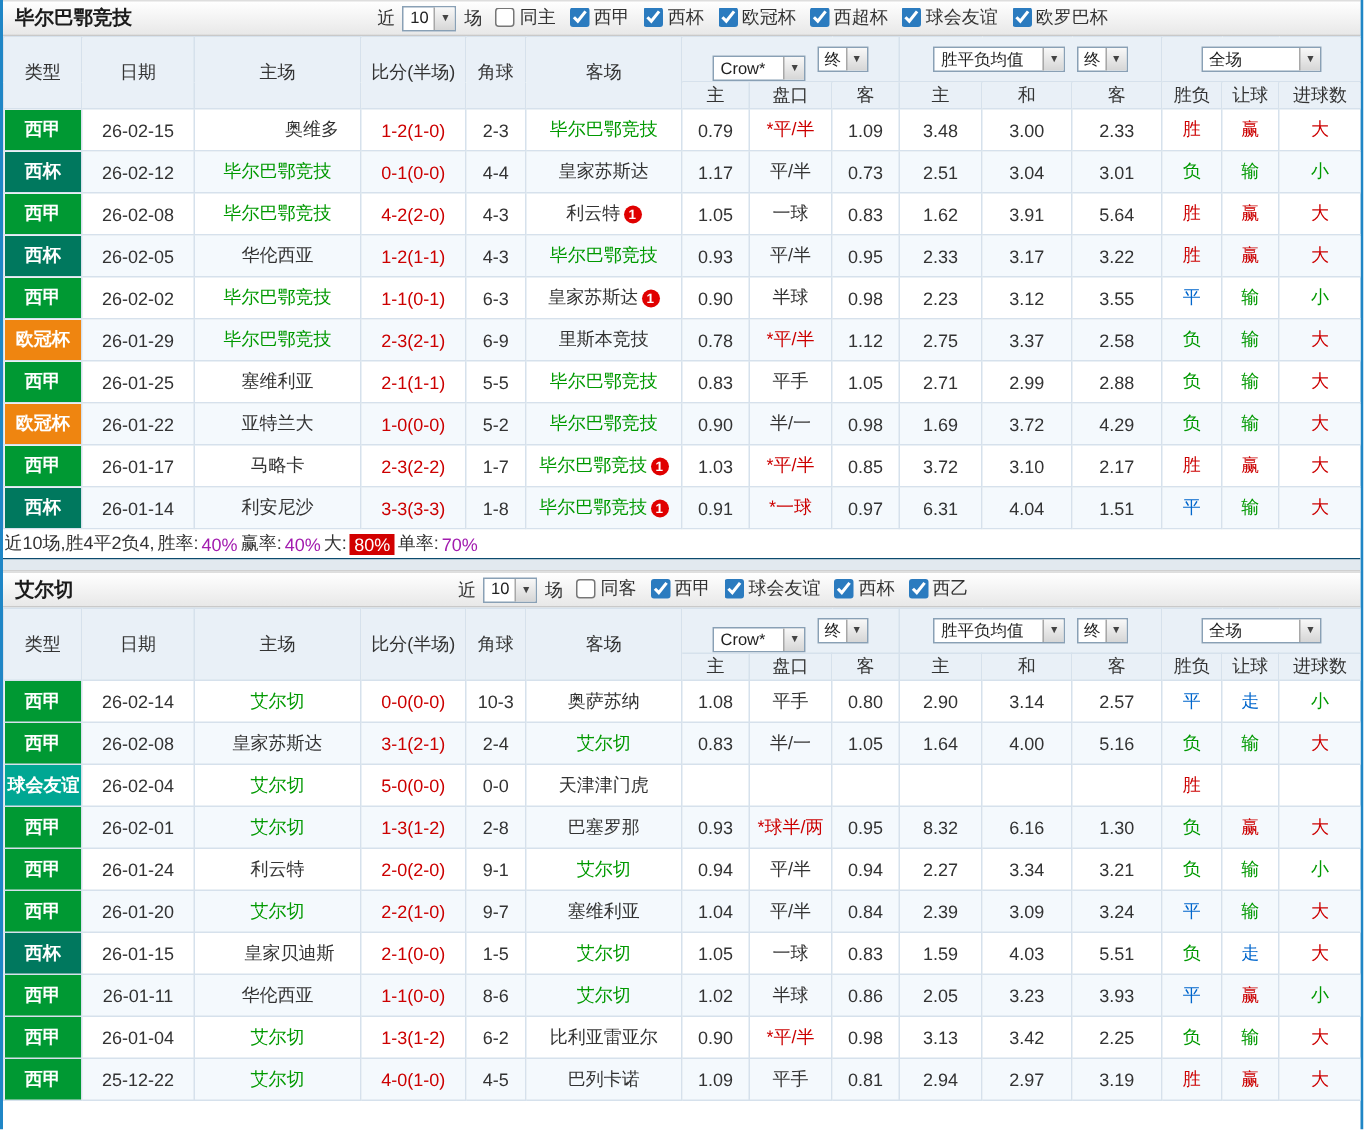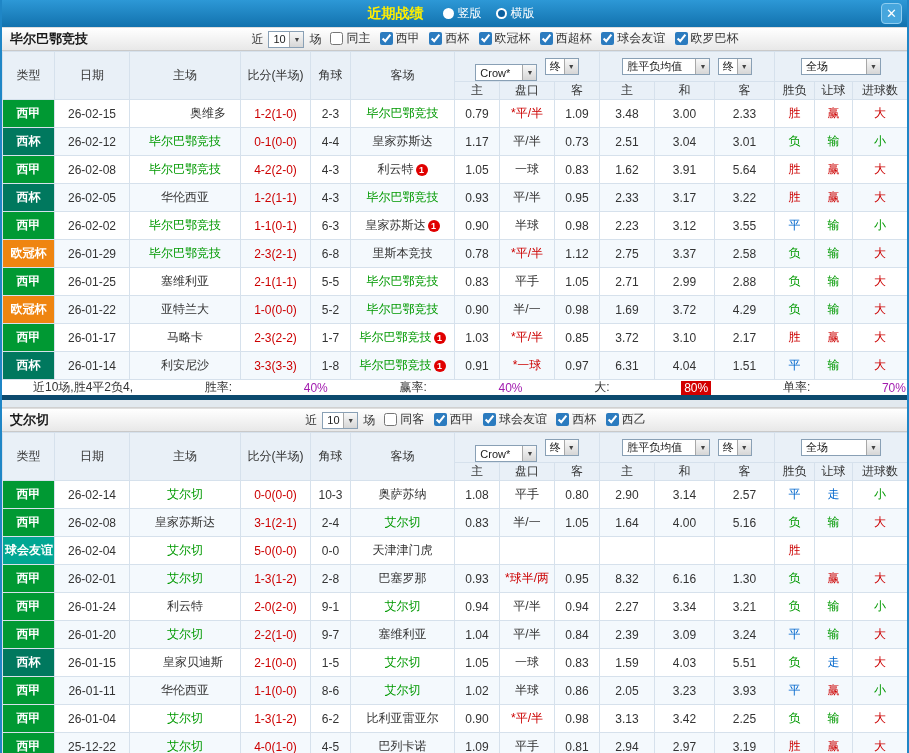--- a/index.html
+++ b/index.html
@@ -104,20 +104,6 @@
 
 <div class="page">
 
-  <div class="topbar">
-    <span class="title">近期战绩</span>
-    <span class="radio-opt">
-      <span class="radio"></span>
-      <span>竖版</span>
-    </span>
-    <span class="radio-opt">
-      <span class="radio on"></span>
-      <span>横版</span>
-    </span>
-    <span class="close-btn">
-      <span>✕</span>
-    </span>
-  </div>
 
   <div class="team-bar">
     <span class="team-name">毕尔巴鄂竞技</span>

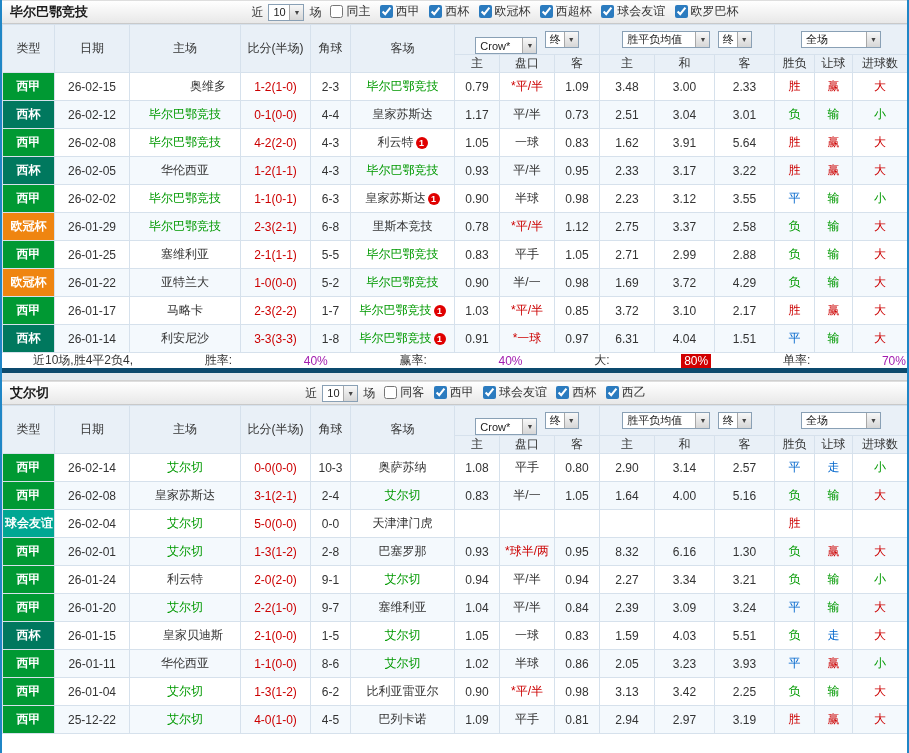--- a/index.html
+++ b/index.html
@@ -339,7 +339,7 @@
             <span class="tname" style="color: rgb(0, 153, 0);">毕尔巴鄂竞技</span>
           </td>
           <td class="score-cell">2-3(2-1)</td>
-          <td>6-8</td>
+          <td>6-9</td>
           <td>
             <span class="tname" style="color: rgb(51, 51, 51);">里斯本竞技</span>
           </td>

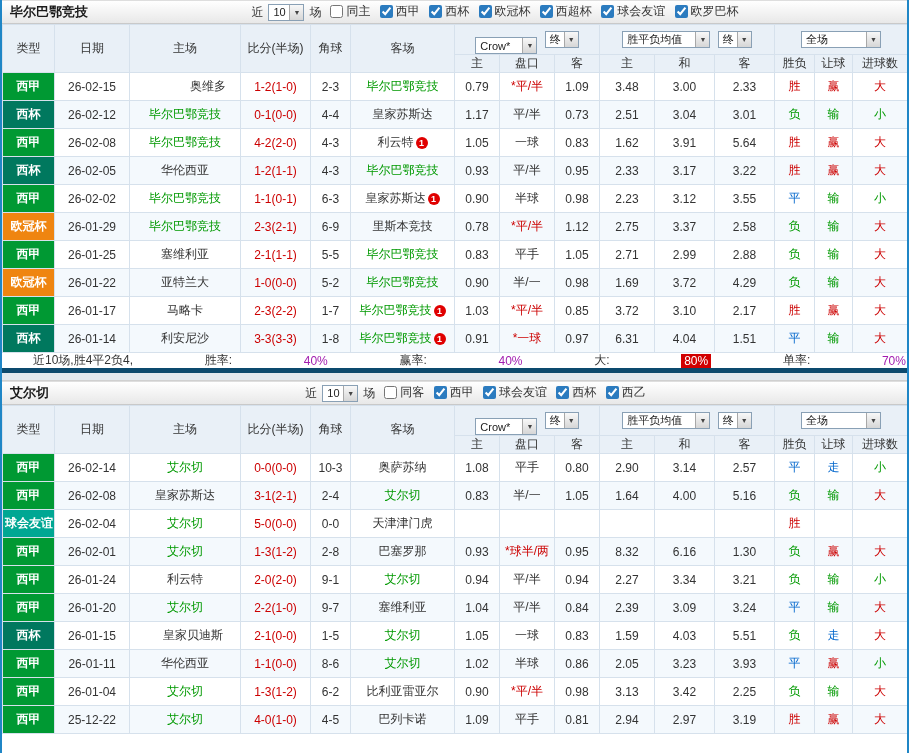--- a/index.html
+++ b/index.html
@@ -90,8 +90,8 @@
 
   
   .summary {
-    height:20px; display:flex; align-items:center; justify-content:space-between;
-    font-size:12px; color:#333; background:#ffffff; border-bottom:5px solid #0c4a6e;padding-left:30px;
+    height:20px; display:flex; align-items:center; justify-content:flex-start;
+    font-size:12px; color:#333; background:#ffffff; border-bottom:1px solid #0c4a6e;
   }
   .summary span { margin:0 1px; }
   .summary .red { color:#a21caf; }

